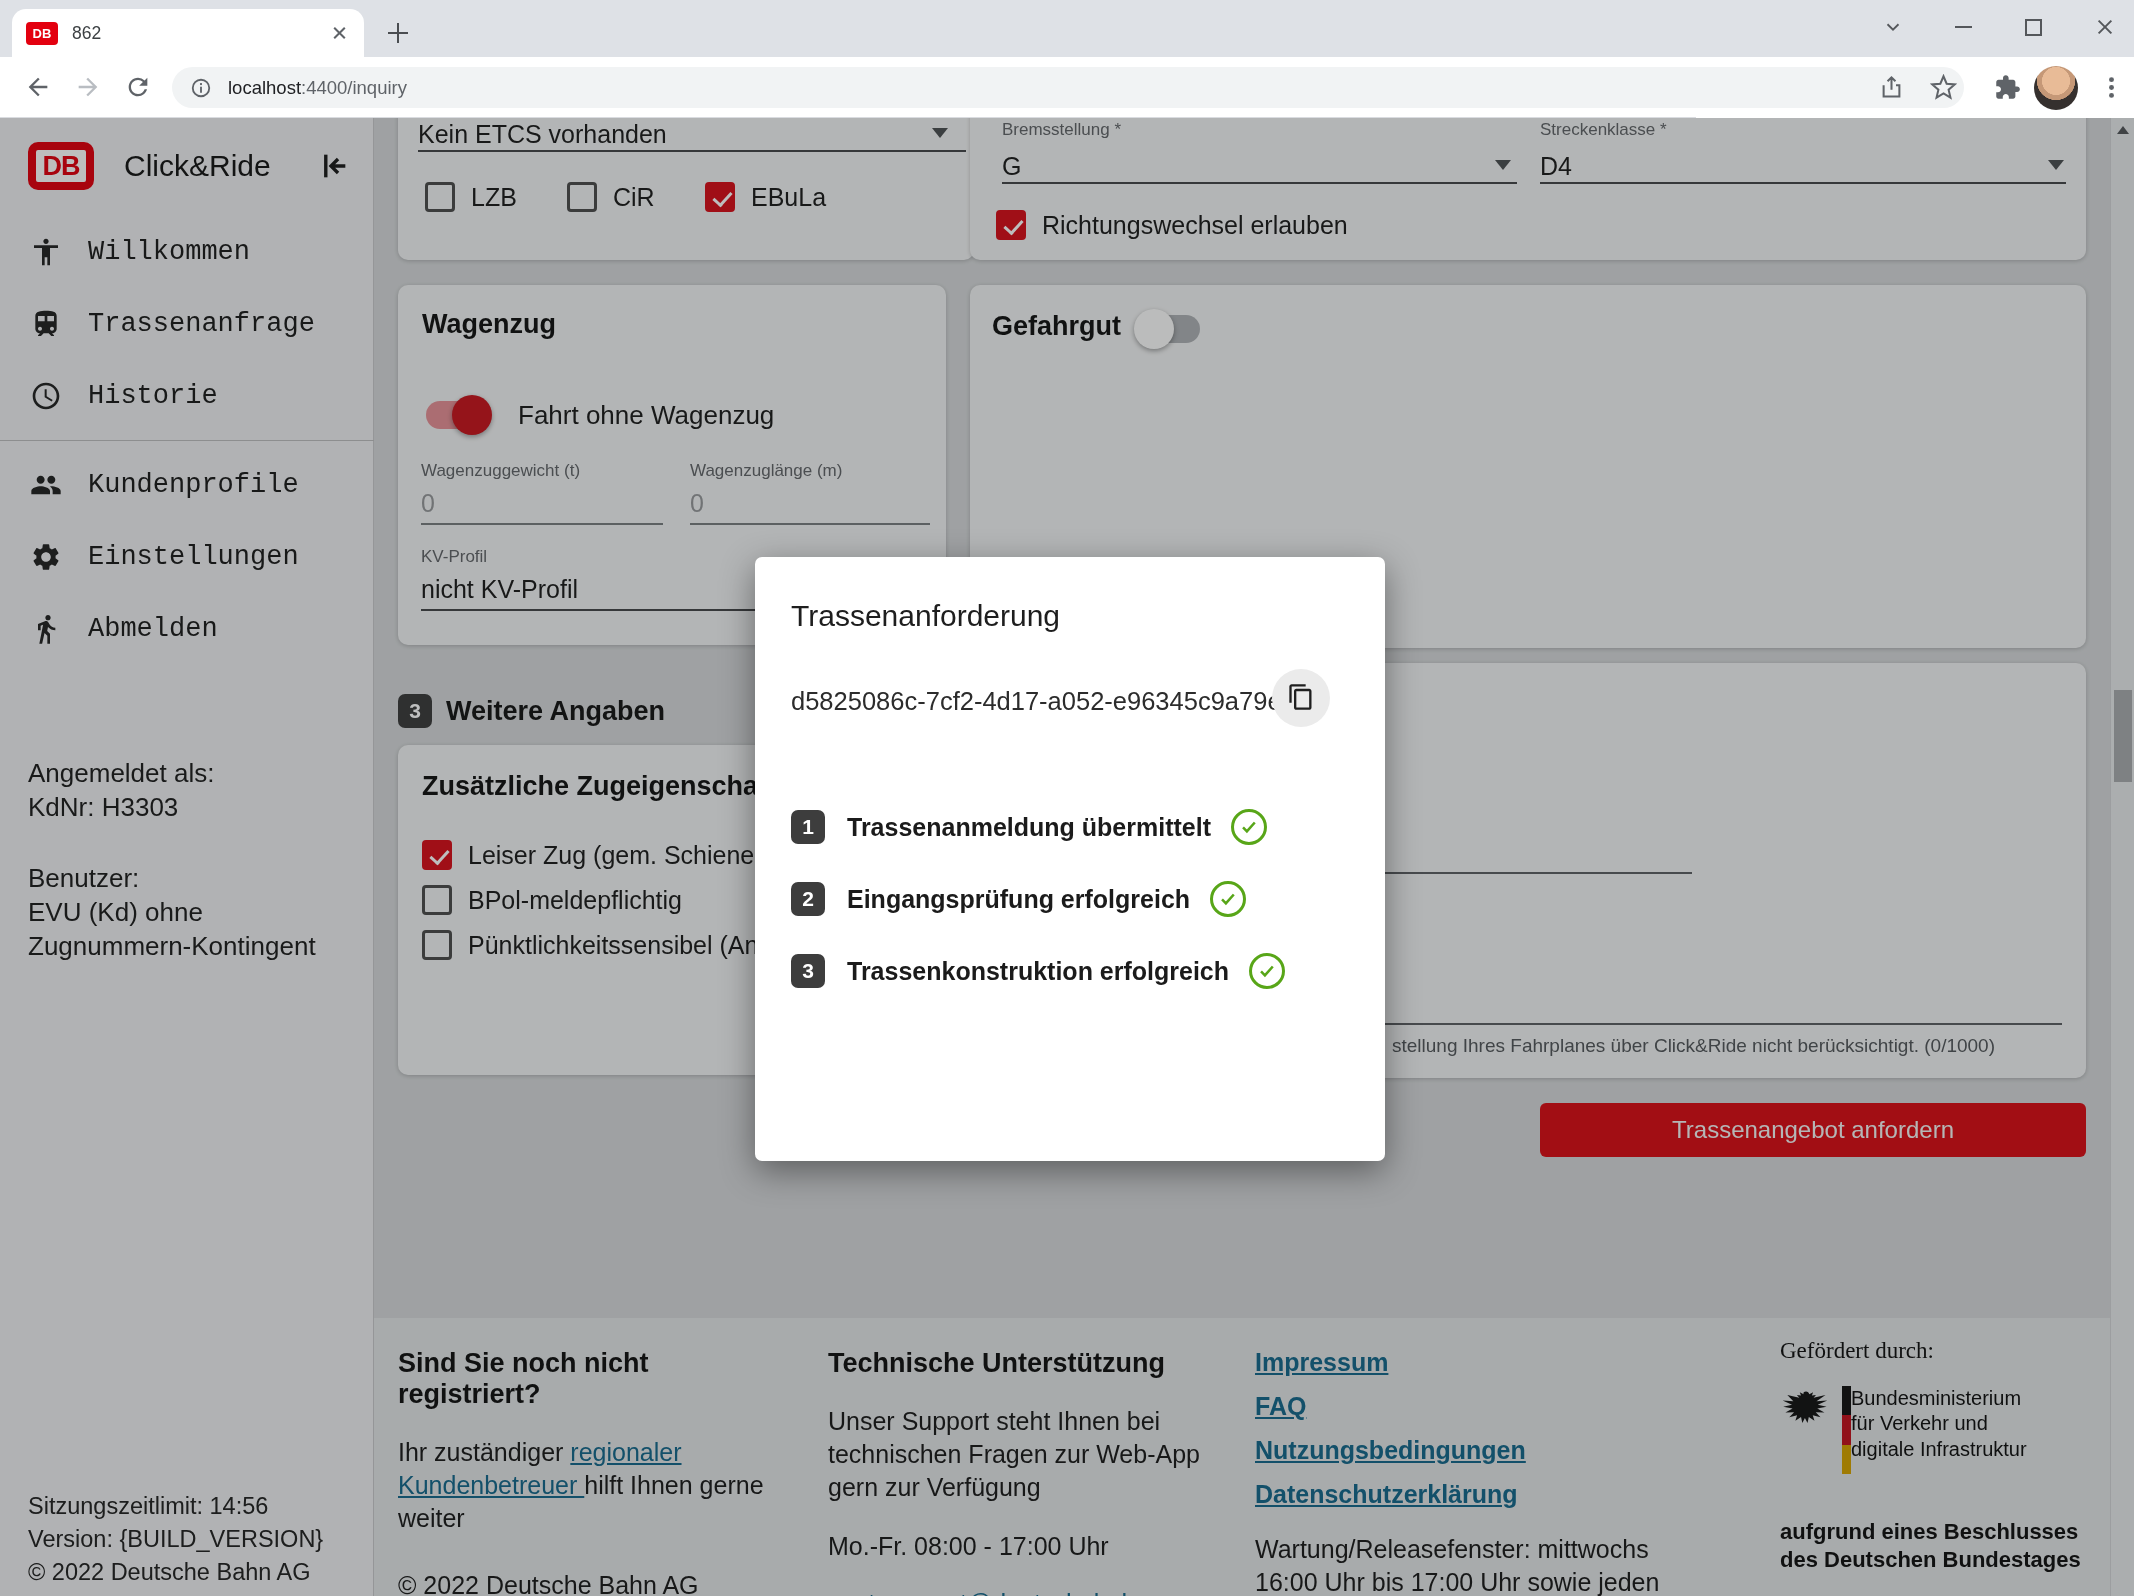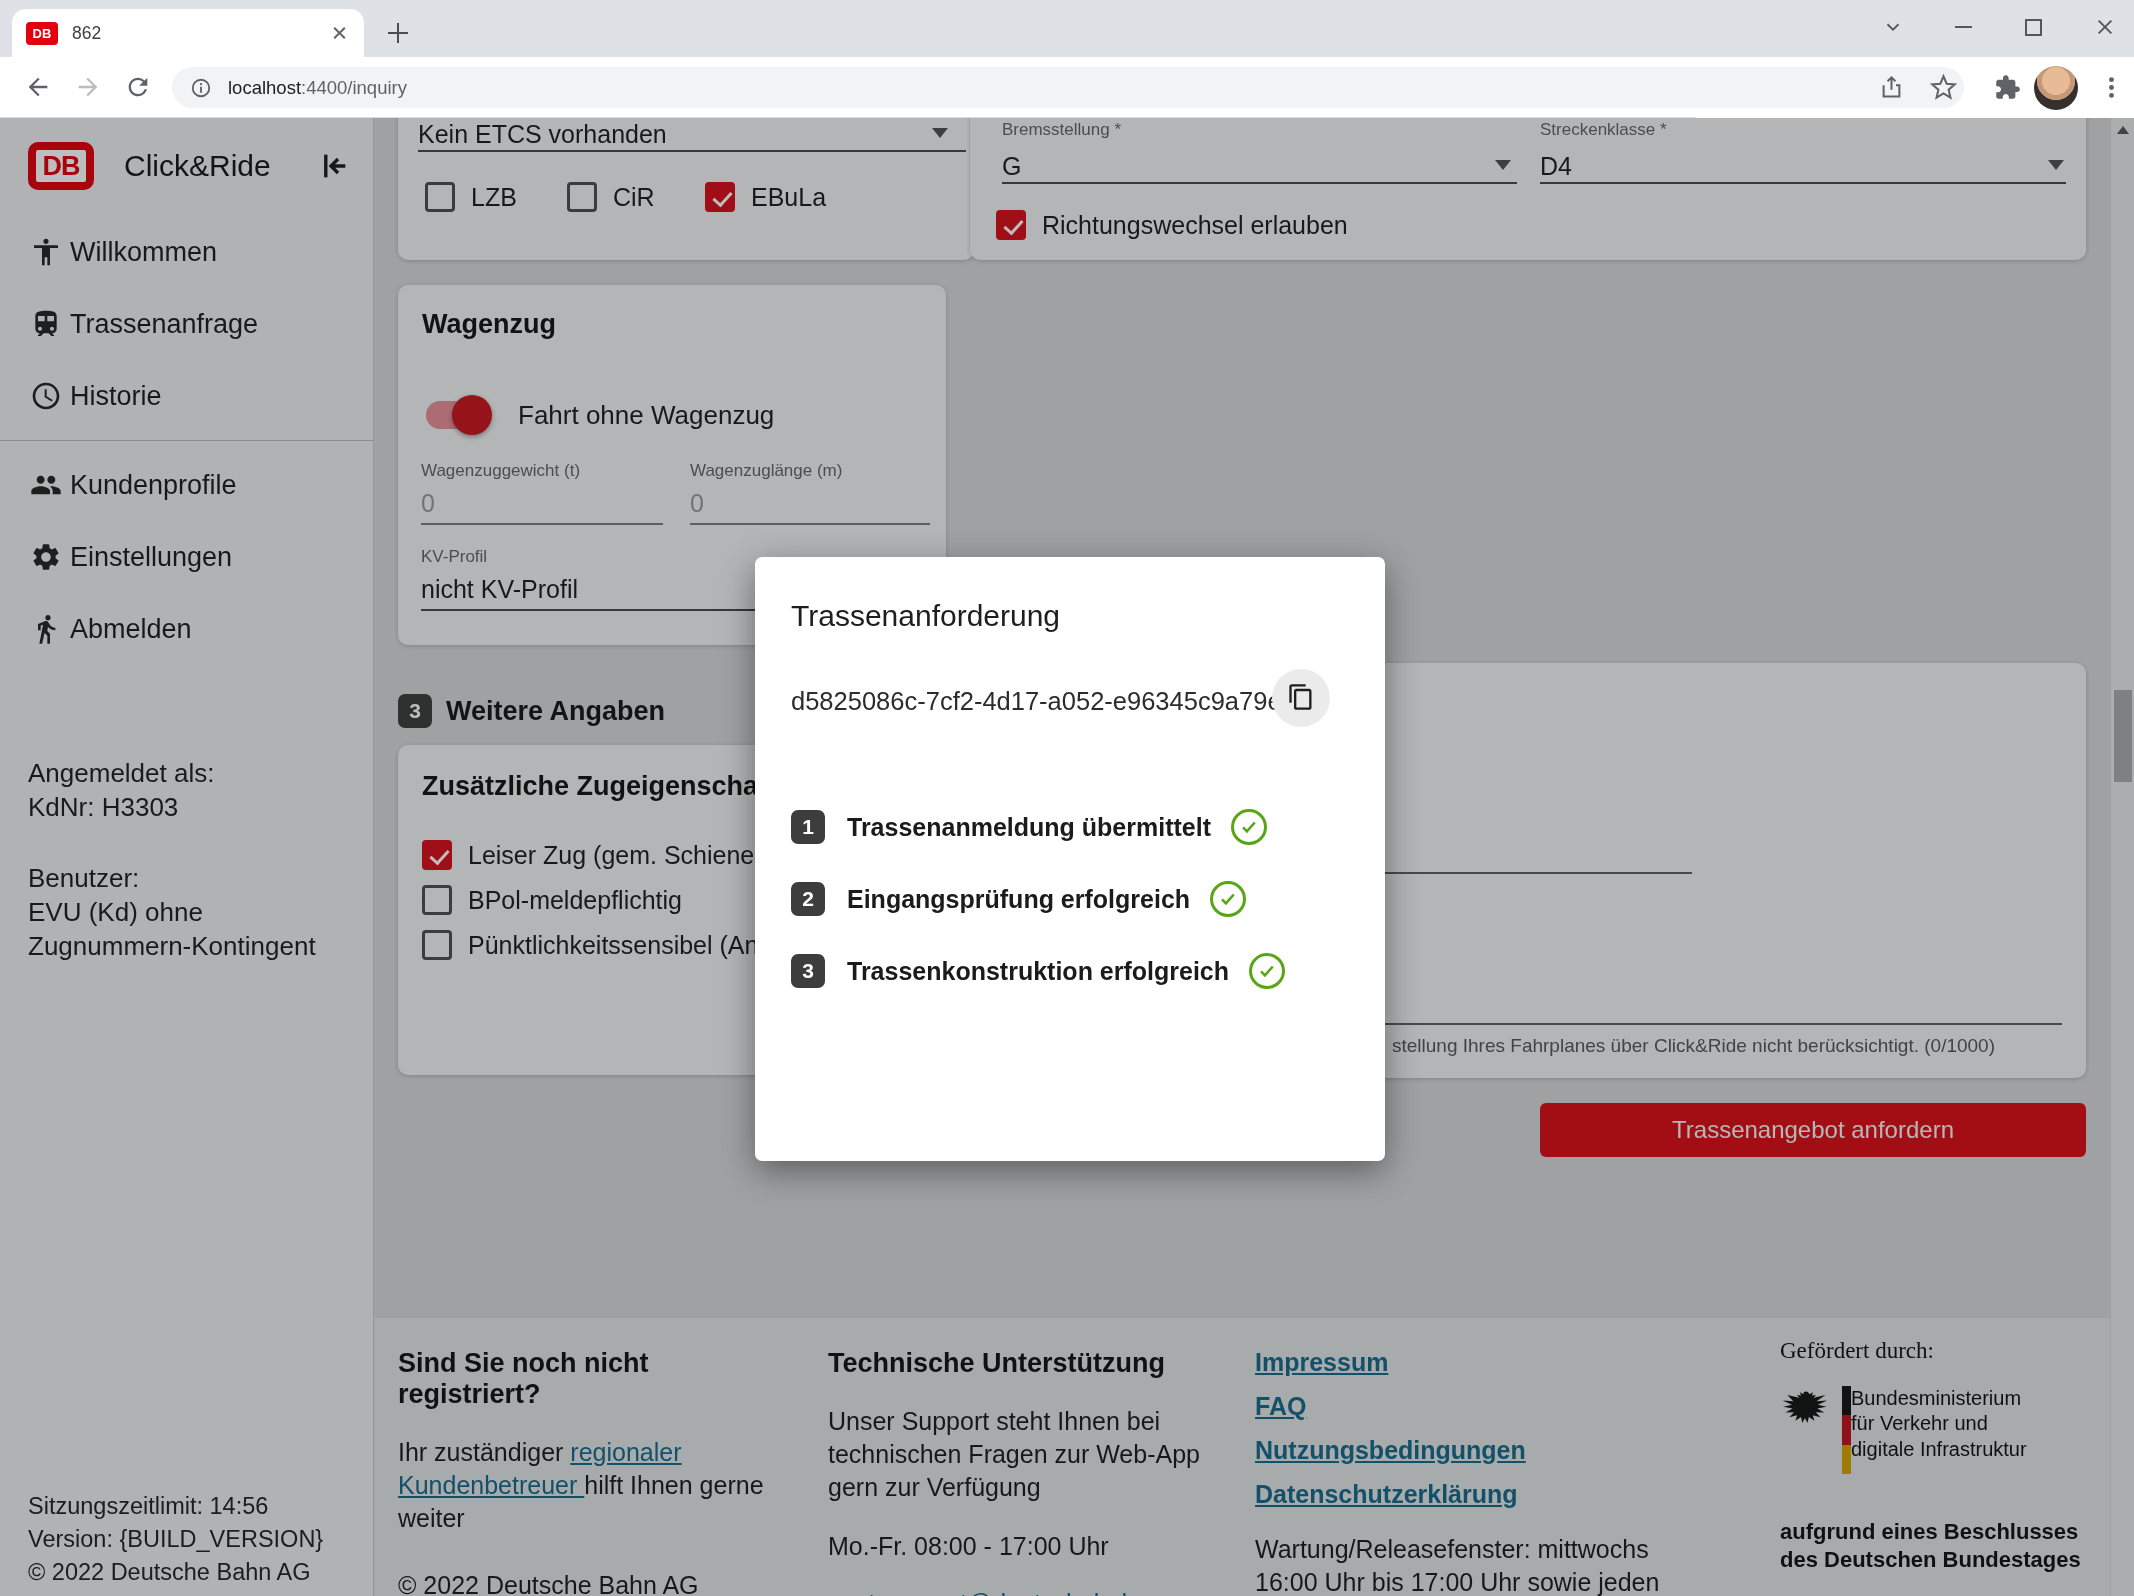--- a/index.html
+++ b/index.html
@@ -53,7 +53,7 @@
   .nav{position:absolute;left:0;top:98px;width:374px;}
   .nav-item{height:72px;display:flex;align-items:center;padding-left:30px;box-sizing:border-box;cursor:pointer;}
   .nav-item .nicon{width:32px;height:32px;color:#242424;flex:0 0 auto;}
-  .nav-item .nlabel{margin-left:8px;font-size:27px;color:#1d1d1d;}
+  .nav-item .nlabel{margin-left:26px;font-size:27px;color:#1d1d1d;font-family:Liberation Mono, monospace;}
   .nav-divider{height:1px;background:#bdbdbf;margin:8px 0;}
   .account{position:absolute;left:28px;top:638px;width:330px;font-size:26px;color:#1f1f1f;line-height:1.32;}
   .account .blk{margin-bottom:36px;}

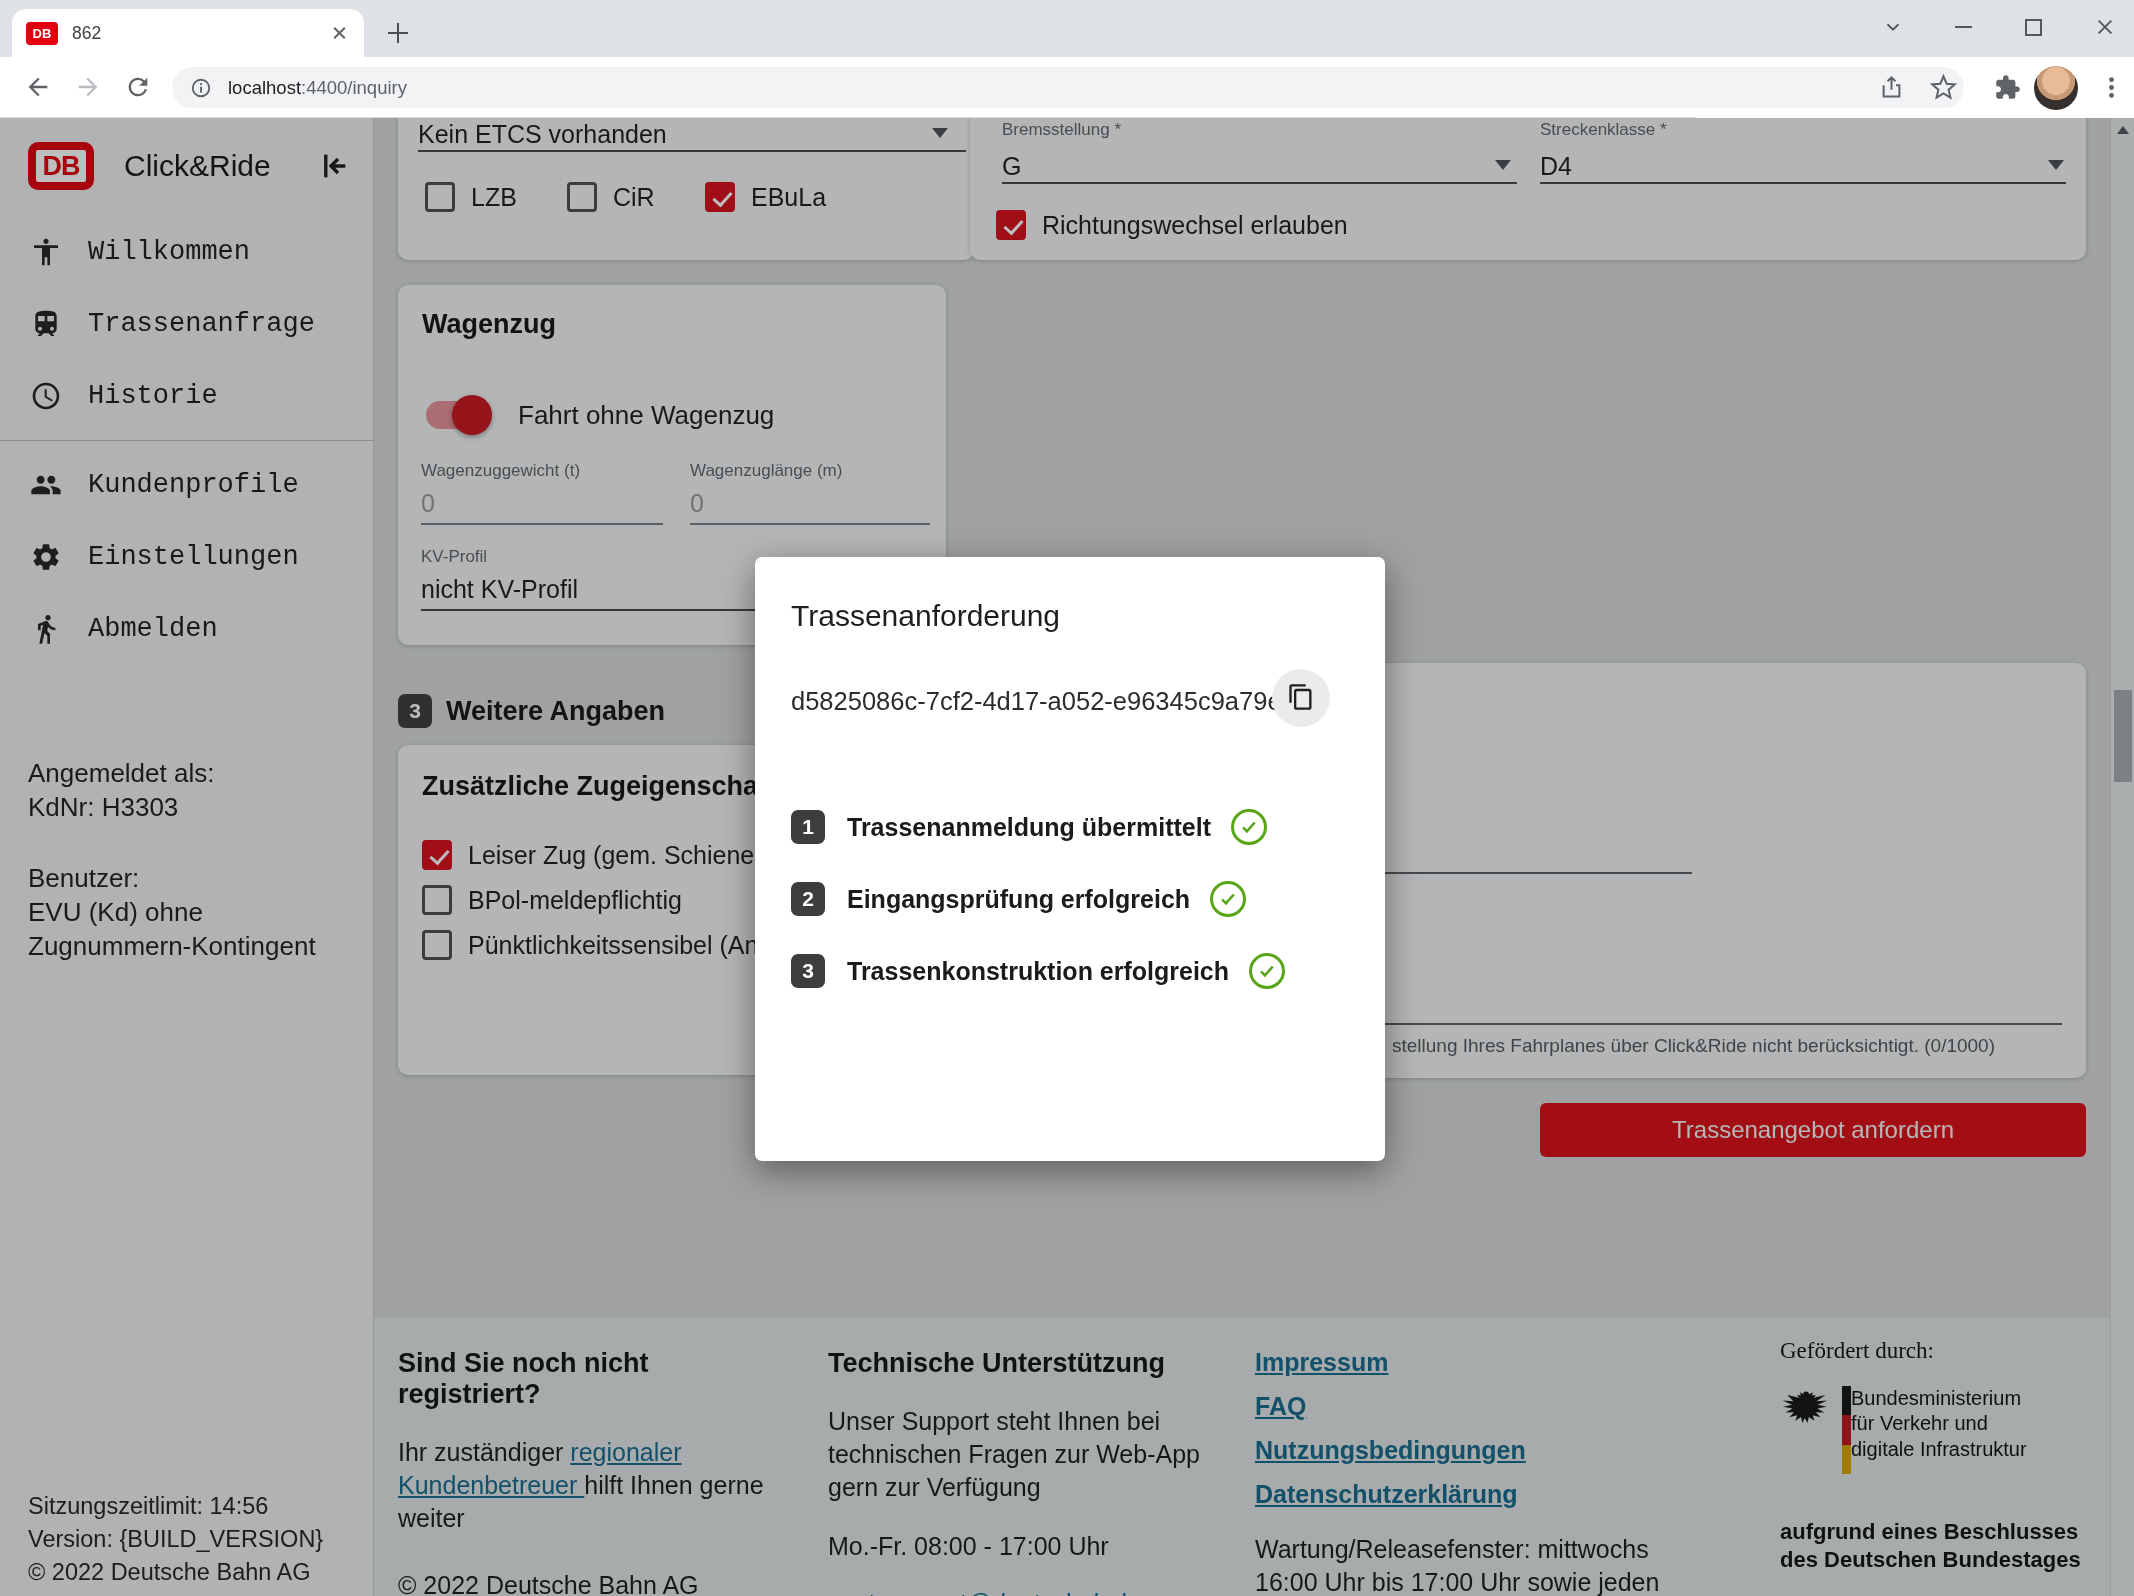--- a/index.html
+++ b/index.html
@@ -351,6 +351,10 @@
         <div class="fline" style="left:23px;width:519px;top:324px;"></div>
       </div>
 
+      <div class="card card-d">
+        <div class="card-title" style="left:22px;top:26px;">Gefahrgut</div>
+        <div class="toggle off" style="position:absolute;left:168px;top:30px;"></div>
+      </div>
 
       <div class="section-head">
         <div class="numbadge">3</div>

